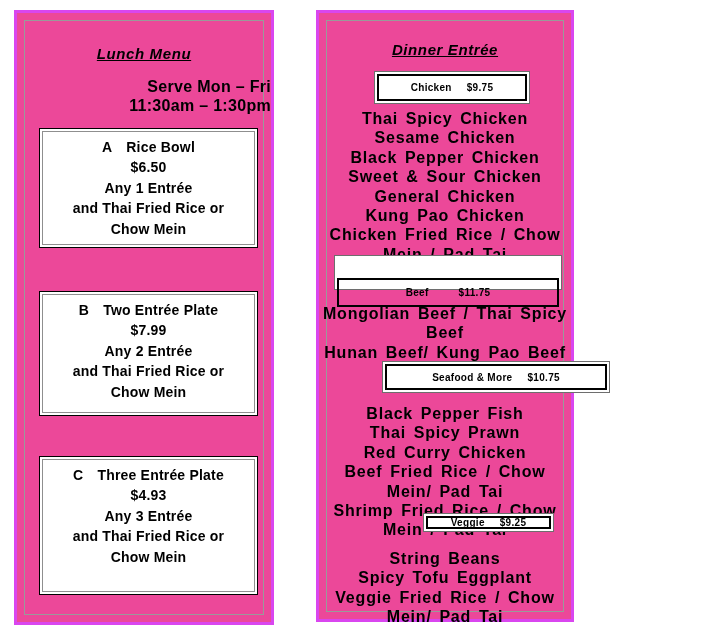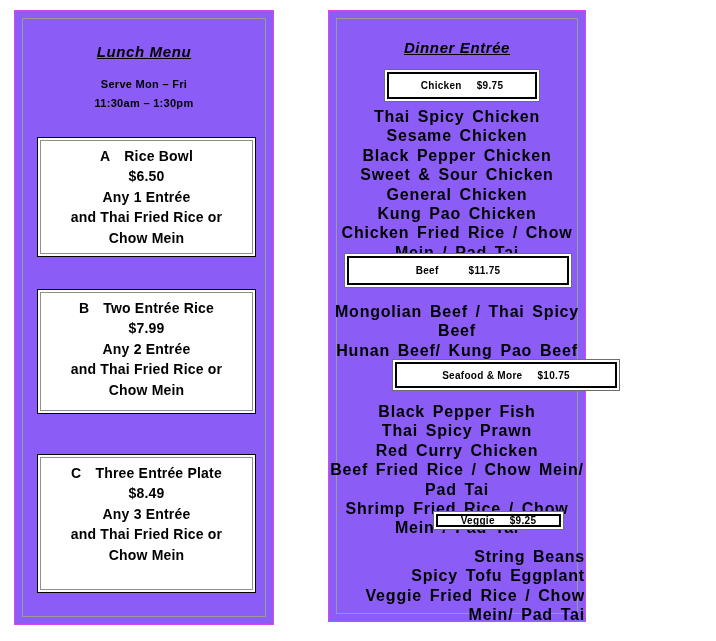--- a/index.html
+++ b/index.html
@@ -12,8 +12,8 @@
 
   
   .panel {
-    position:absolute; background:#8b5cf6;
-    border:1px solid #d946ef; padding:7px;
+    position:absolute; background:#ec4899;
+    border:3px solid #d946ef; padding:7px;
   }
   .panel-inner {
     width:100%; height:100%;

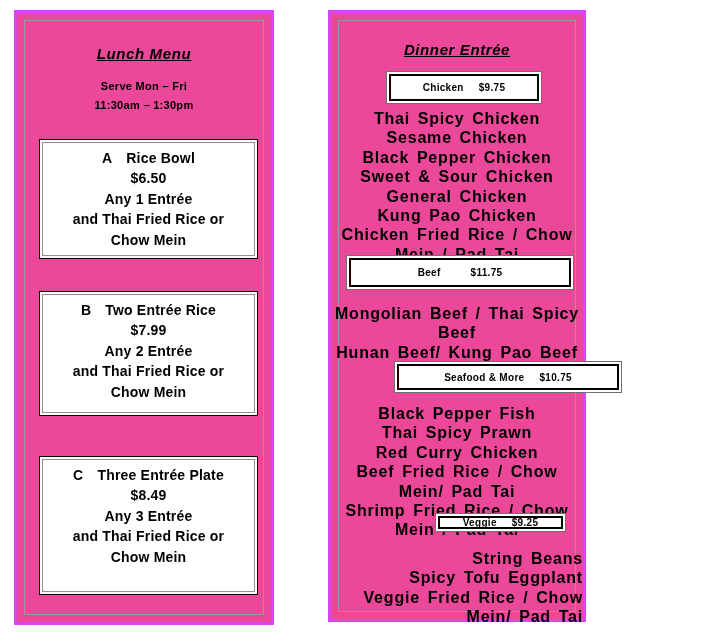--- a/index.html
+++ b/index.html
@@ -20,7 +20,7 @@
     border:1px solid #9a9a9a;
   }
   .lunch-panel  { left:14px;  top:10px; width:260px; height:615px; }
-  .dinner-panel { left:328px; top:10px; width:258px; height:612px; }
+  .dinner-panel { left:316px; top:10px; width:258px; height:612px; }
 
   
   .menu-title {

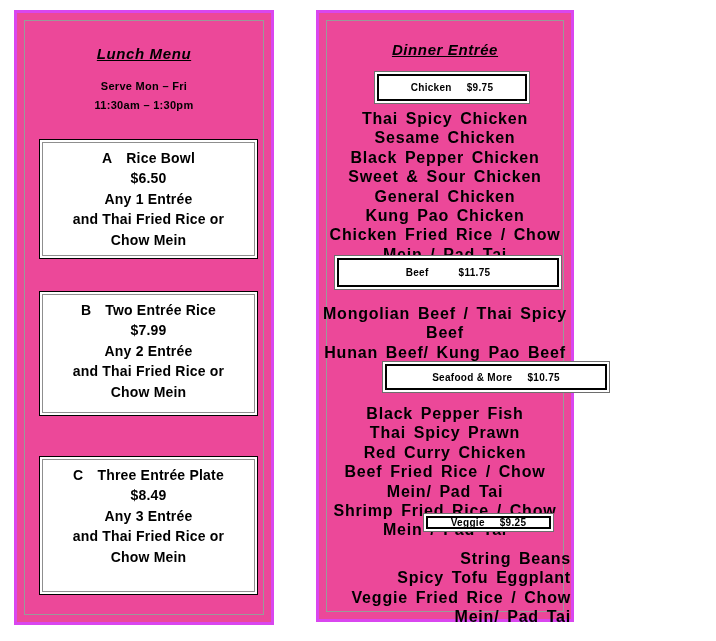--- a/index.html
+++ b/index.html
@@ -33,7 +33,7 @@
 
   .serve-lines {
     position:absolute; left:0; top:64px; width:100%;
-    text-align:center; font-size:11px; font-weight:bold; line-height:19px;
+    text-align:right; font-size:16px; font-weight:bold; line-height:19px;
     letter-spacing:0.3px;
   }
 

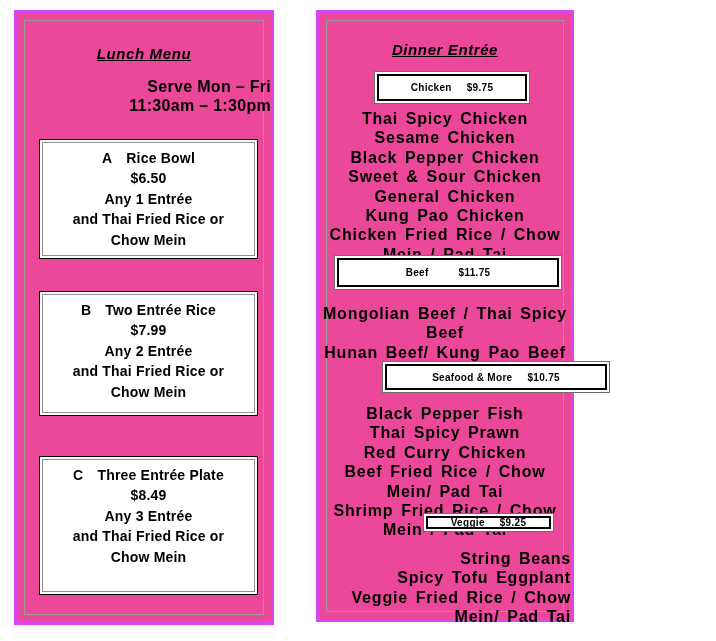--- a/index.html
+++ b/index.html
@@ -42,7 +42,7 @@
     position:absolute; left:22px; width:219px;
     border:1px solid #000; padding:2px; background:#fff;
   }
-  .box-a { top:115px; height:120px;margin-top:11px; }
+  .box-a { top:115px; height:120px; }
   .box-b { top:278px; height:125px; }
   .box-c { top:443px; height:139px; }
   .option-box-inner {

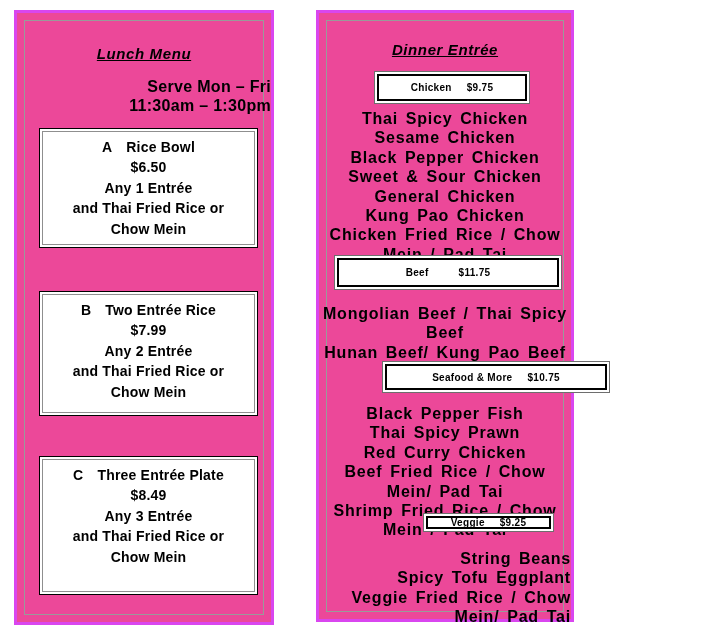--- a/index.html
+++ b/index.html
@@ -65,7 +65,7 @@
   }
   .chicken-box { left:55px; top:58px;  width:156px; height:33px; }
   .beef-box    { left:15px; top:242px; width:228px; height:35px; }
-  .beef-box .section-box-inner { gap:30px; }
+  .beef-box .section-box-inner { gap:30px;margin-top:20px; }
   .seafood-box { left:15px; top:348px; width:228px; height:32px;margin-left:48px; }
   .veggie-box  { left:68px; top:500px; width:131px; height:19px;margin-left:36px; }
 

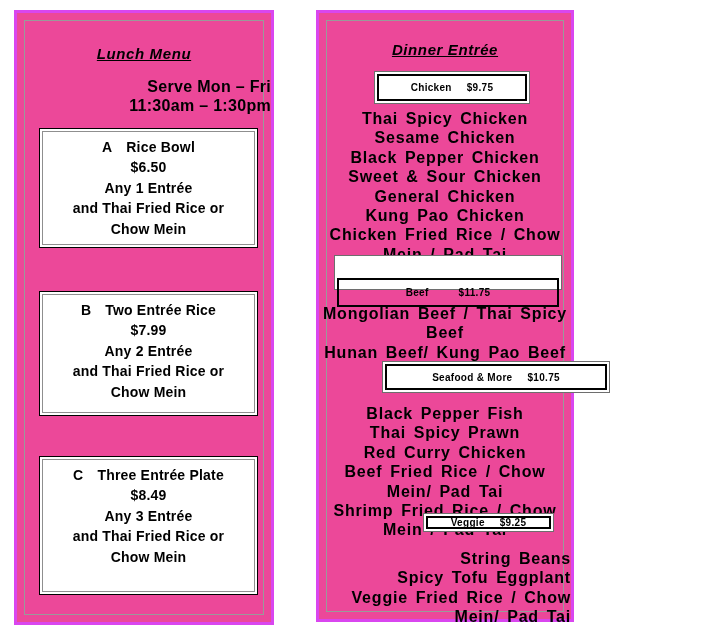--- a/index.html
+++ b/index.html
@@ -107,7 +107,7 @@
 
       <div class="option-box box-b">
         <div class="option-box-inner">
-          <div class="opt-line"><span class="opt-letter">B</span><span>Two Entrée Rice</span></div>
+          <div class="opt-line"><span class="opt-letter">B</span><span>Two Entrée Plate</span></div>
           <div class="opt-line">$7.99</div>
           <div class="opt-line">Any 2 Entrée</div>
           <div class="opt-line">and Thai Fried Rice or</div>

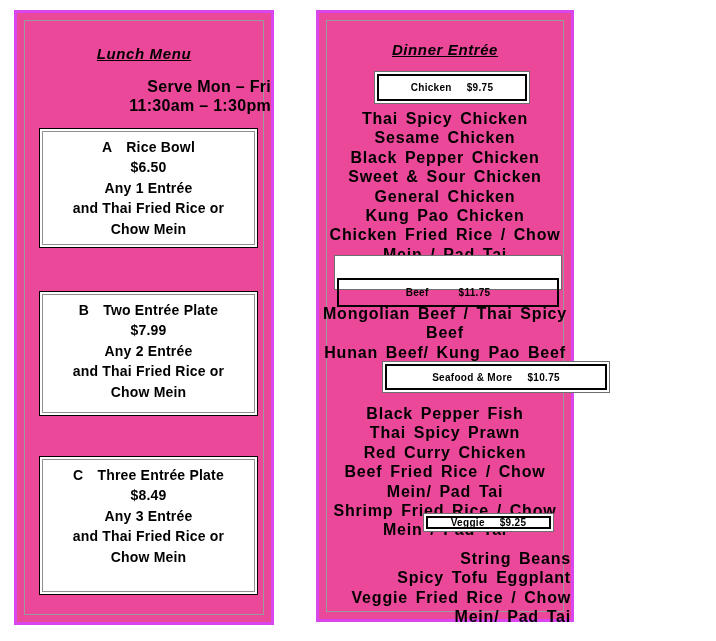--- a/index.html
+++ b/index.html
@@ -118,7 +118,7 @@
       <div class="option-box box-c">
         <div class="option-box-inner">
           <div class="opt-line"><span class="opt-letter">C</span><span>Three Entrée Plate</span></div>
-          <div class="opt-line">$8.49</div>
+          <div class="opt-line">$4.93</div>
           <div class="opt-line">Any 3 Entrée</div>
           <div class="opt-line">and Thai Fried Rice or</div>
           <div class="opt-line">Chow Mein</div>

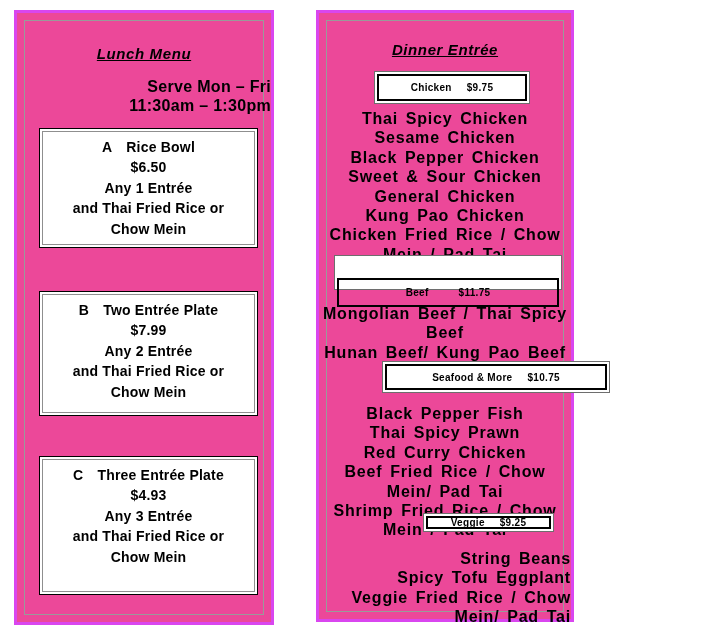--- a/index.html
+++ b/index.html
@@ -78,7 +78,7 @@
   .chicken-items { top:96px;  }
   .beef-items    { top:291px; }
   .seafood-items { top:391px; }
-  .veggie-items  { top:536px;text-align:right; }
+  .veggie-items  { top:536px; }
 </style>
 </head>
 <body>

